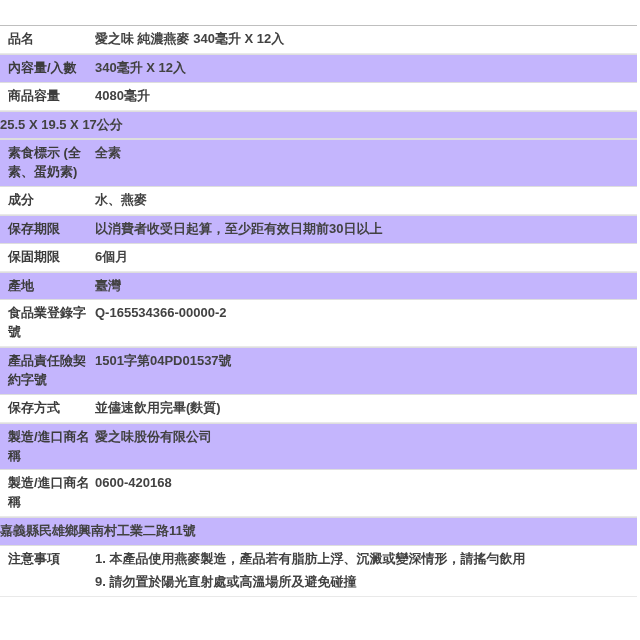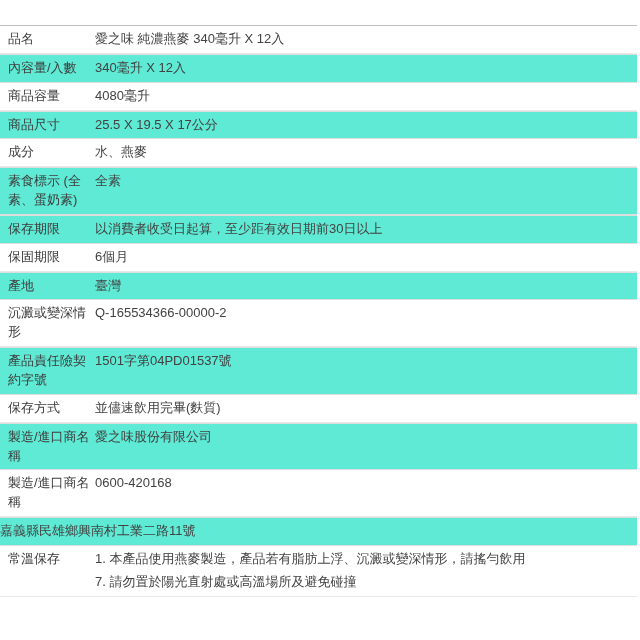--- a/index.html
+++ b/index.html
@@ -31,6 +31,7 @@
     padding: 4px 0 4px 0;
     line-height: 1.45;
     background: #ffffff;
+    font-weight: bold;
   }
   .spec-row.shade {
     background: #5eead4;

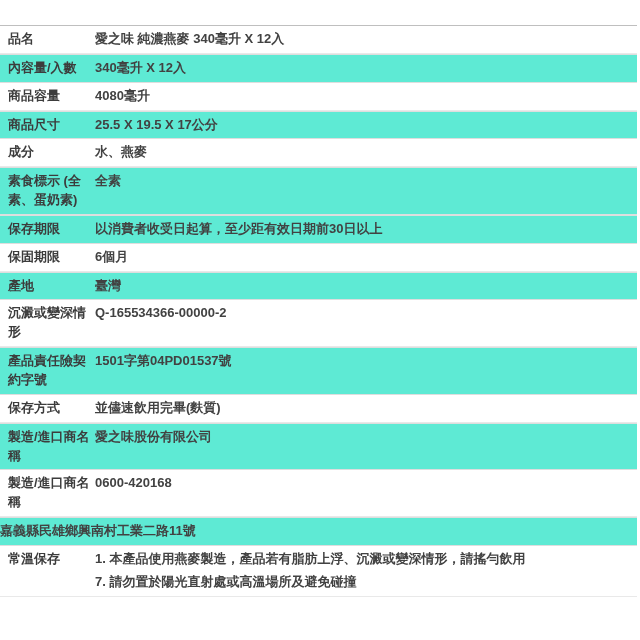--- a/index.html
+++ b/index.html
@@ -34,7 +34,7 @@
     font-weight: bold;
   }
   .spec-row.shade {
-    background: #5eead4;
+    background: #c4b5fd;
     border-top: 1px solid #dedede;
     border-bottom: 1px solid #dedede;
   }

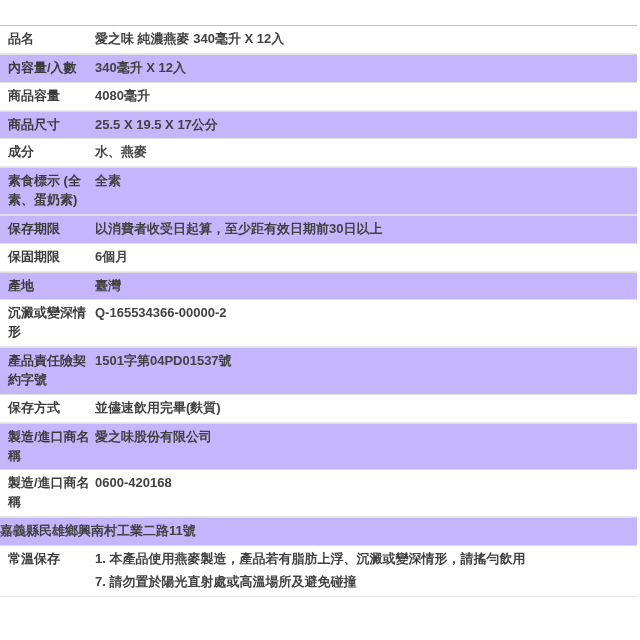--- a/index.html
+++ b/index.html
@@ -78,7 +78,6 @@
         </div>
       </div>
       <div class="spec-row shade">
-        <div class="spec-label">商品尺寸</div>
         <div class="spec-value">
           <div class="spec-value-line">25.5 X 19.5 X 17公分</div>
         </div>

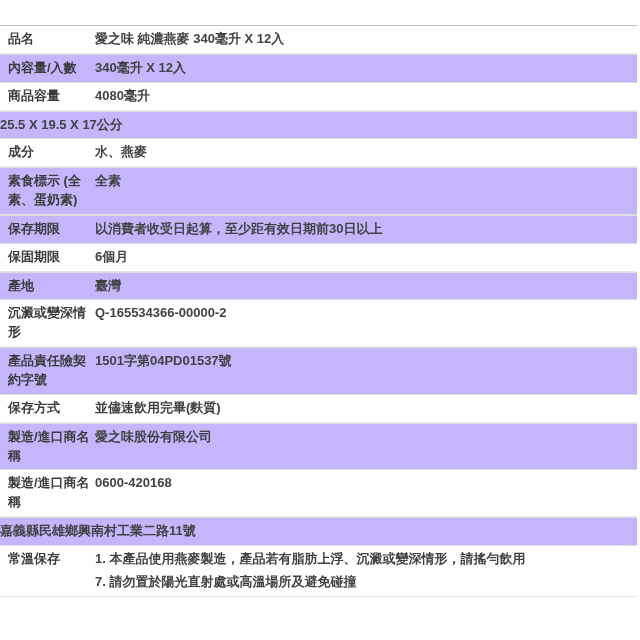--- a/index.html
+++ b/index.html
@@ -82,16 +82,16 @@
           <div class="spec-value-line">25.5 X 19.5 X 17公分</div>
         </div>
       </div>
+      <div class="spec-row shade">
+        <div class="spec-label">素食標示 (全素、蛋奶素)</div>
+        <div class="spec-value">
+          <div class="spec-value-line">全素</div>
+        </div>
+      </div>
       <div class="spec-row">
         <div class="spec-label">成分</div>
         <div class="spec-value">
           <div class="spec-value-line">水、燕麥</div>
-        </div>
-      </div>
-      <div class="spec-row shade">
-        <div class="spec-label">素食標示 (全素、蛋奶素)</div>
-        <div class="spec-value">
-          <div class="spec-value-line">全素</div>
         </div>
       </div>
       <div class="spec-row shade">

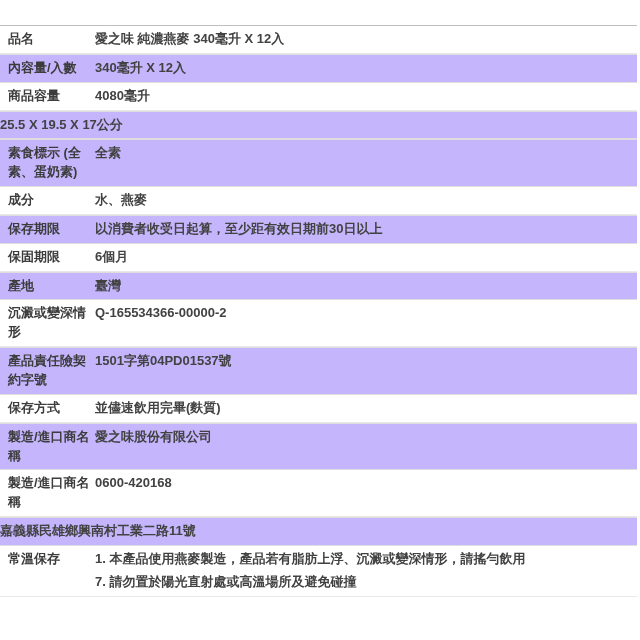--- a/index.html
+++ b/index.html
@@ -113,7 +113,7 @@
         </div>
       </div>
       <div class="spec-row">
-        <div class="spec-label">沉澱或變深情形</div>
+        <div class="spec-label">食品業登錄字號</div>
         <div class="spec-value">
           <div class="spec-value-line">Q-165534366-00000-2</div>
         </div>

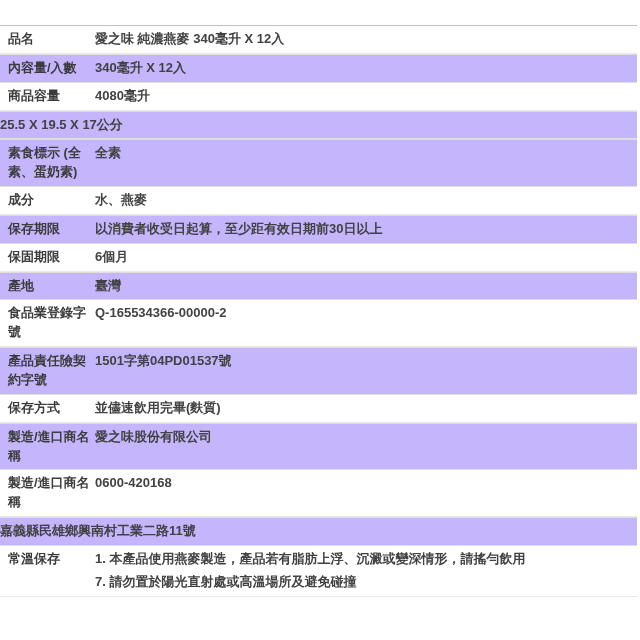--- a/index.html
+++ b/index.html
@@ -148,7 +148,7 @@
         </div>
       </div>
       <div class="spec-row">
-        <div class="spec-label">常溫保存</div>
+        <div class="spec-label">注意事項</div>
         <div class="spec-value">
           <div class="spec-value-line">1. 本產品使用燕麥製造，產品若有脂肪上浮、沉澱或變深情形，請搖勻飲用</div>
           <div class="spec-value-line">7. 請勿置於陽光直射處或高溫場所及避免碰撞</div>

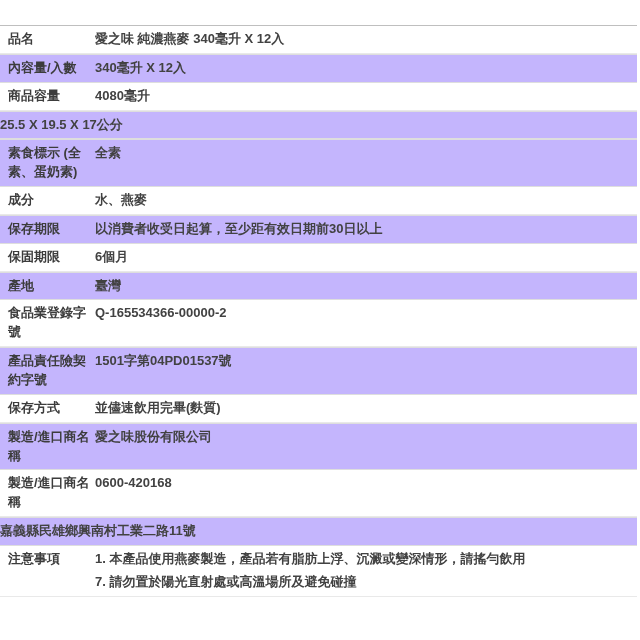--- a/index.html
+++ b/index.html
@@ -151,7 +151,7 @@
         <div class="spec-label">注意事項</div>
         <div class="spec-value">
           <div class="spec-value-line">1. 本產品使用燕麥製造，產品若有脂肪上浮、沉澱或變深情形，請搖勻飲用</div>
-          <div class="spec-value-line">7. 請勿置於陽光直射處或高溫場所及避免碰撞</div>
+          <div class="spec-value-line">9. 請勿置於陽光直射處或高溫場所及避免碰撞</div>
         </div>
       </div>
     </div>

